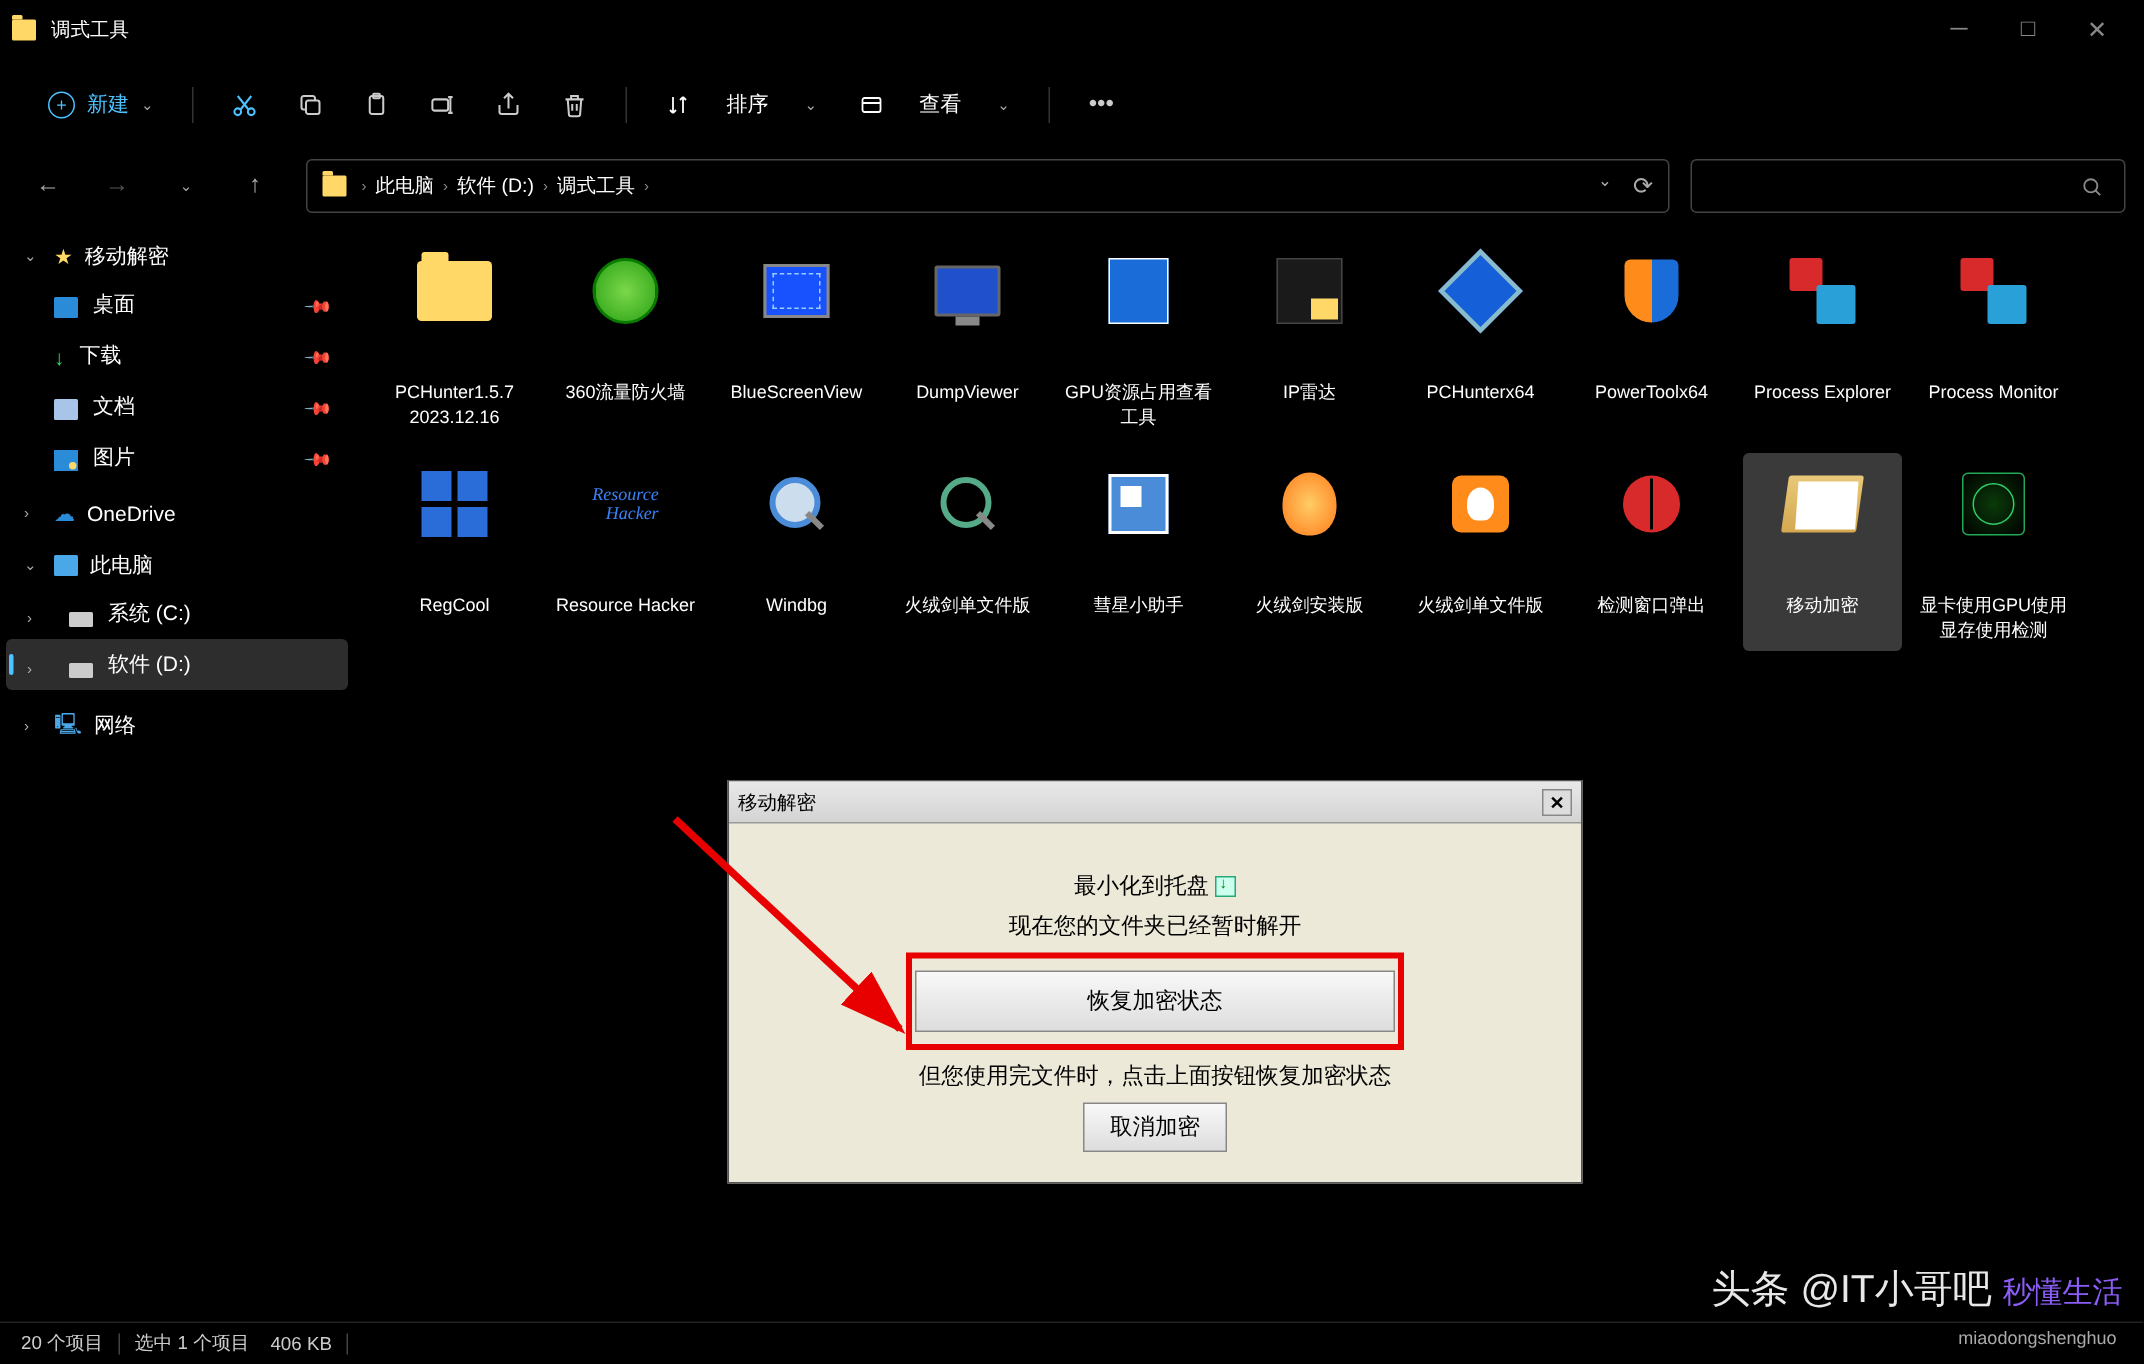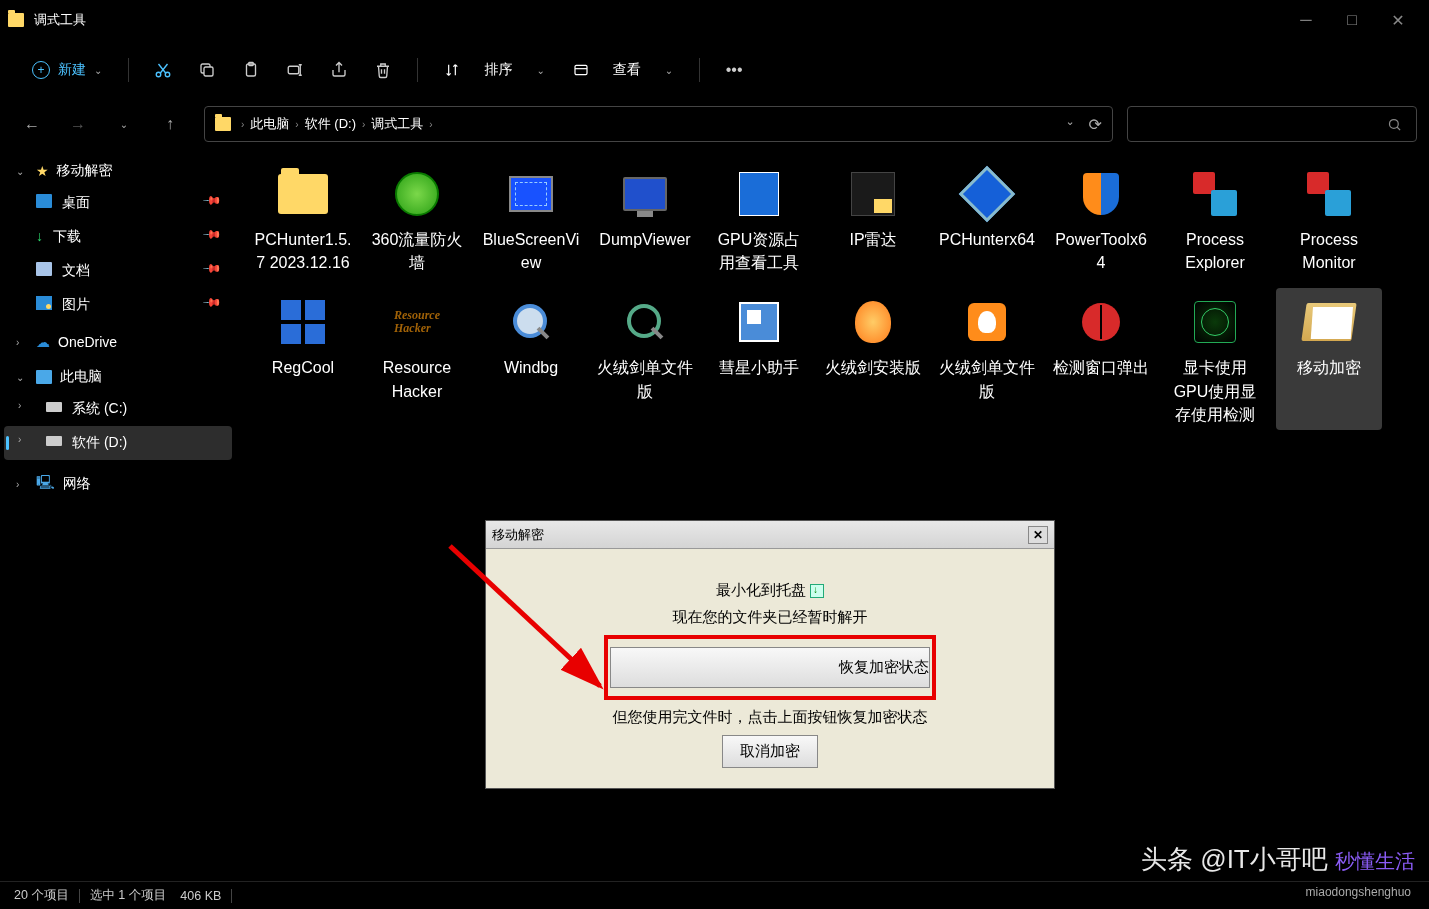--- a/index.html
+++ b/index.html
@@ -36,7 +36,7 @@
 .side-group { margin-bottom: 6px; }
 .side-head { display: flex; align-items: center; gap: 8px; padding: 6px 12px; font-size: 14px; }
 .side-chev { width: 12px; font-size: 10px; color: #aaa;}
-.side-item { display: flex; align-items: flex-start; gap: 10px; padding: 8px 12px 8px 32px; font-size: 14px; position: relative;}
+.side-item { display: flex; align-items: flex-end; gap: 10px; padding: 8px 12px 8px 32px; font-size: 14px; position: relative;}
 .side-item.selected { background: #2d2d2d; border-radius: 4px; }
 .side-item.selected::before { content:""; position:absolute; left:2px; top:10px; bottom:10px; width:3px; background:#4cc2ff; border-radius:2px;}
 .pin { margin-left: auto; color: #666; font-size: 12px; transform: rotate(45deg); }

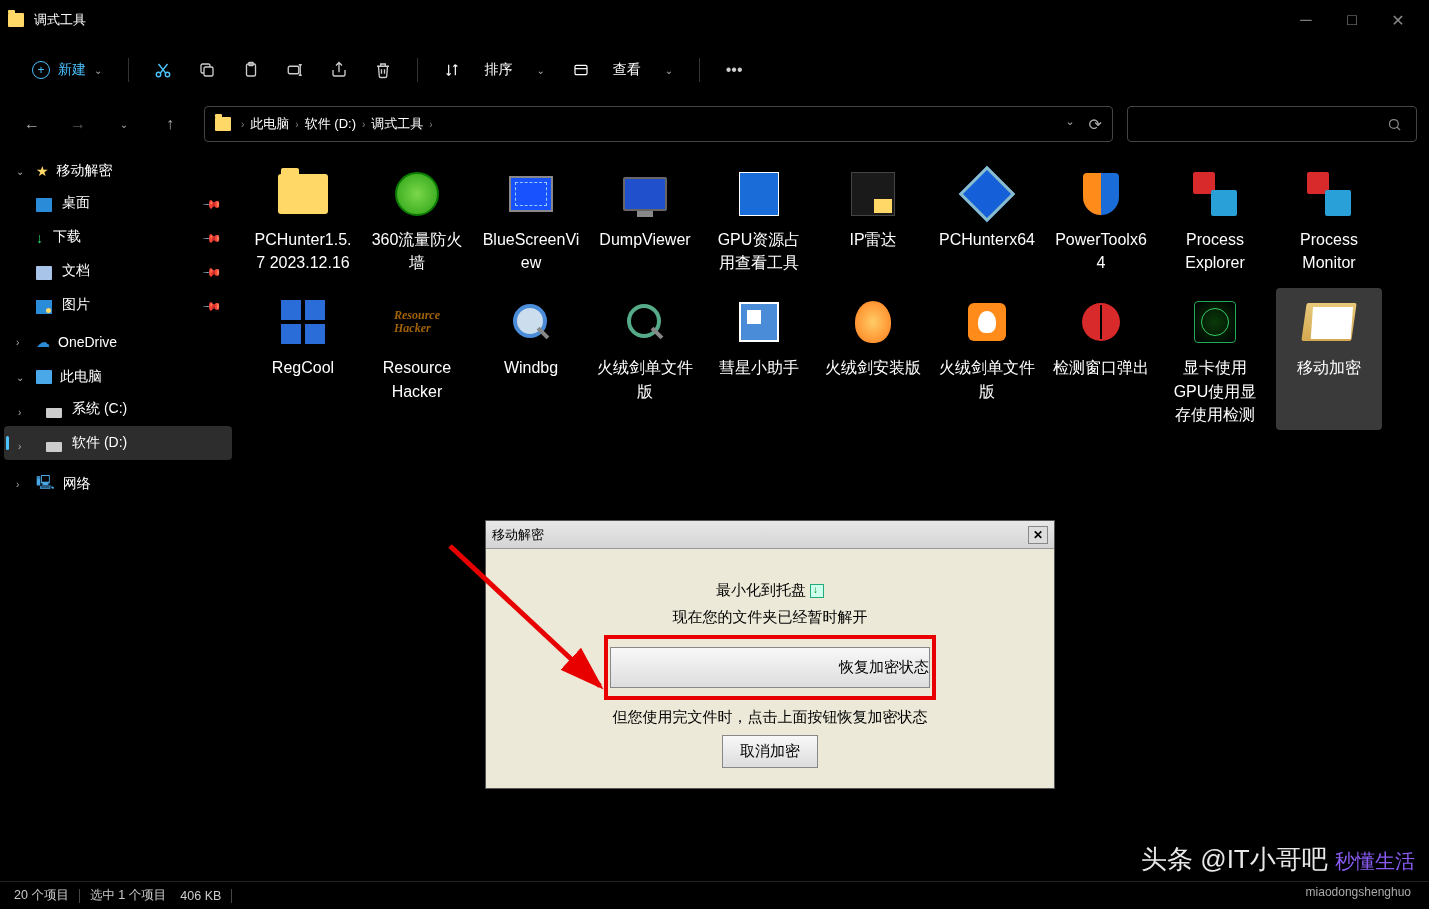--- a/index.html
+++ b/index.html
@@ -47,7 +47,7 @@
 .item { width: 106px; display: flex; flex-direction: column; align-items: center; text-align: center; padding: 4px; border-radius: 4px;}
 .item.selected { background: #3a3a3a; }
 .item .icon-wrap { width: 60px; height: 60px; display:flex; align-items:center; justify-content:center; margin-bottom: 4px;}
-.item .label { font-size: 16px; line-height: 1.45; word-break: break-word; }
+.item .label { font-size: 12px; line-height: 1.45; word-break: break-word; margin-top: 25px; }
 
 .statusbar { height: 28px; border-top: 1px solid #222; display: flex; align-items: center; padding: 0 14px; font-size: 12.5px; color: #ccc; gap: 10px;}
 .statusbar .sep { width:1px; height:14px; background:#444;}

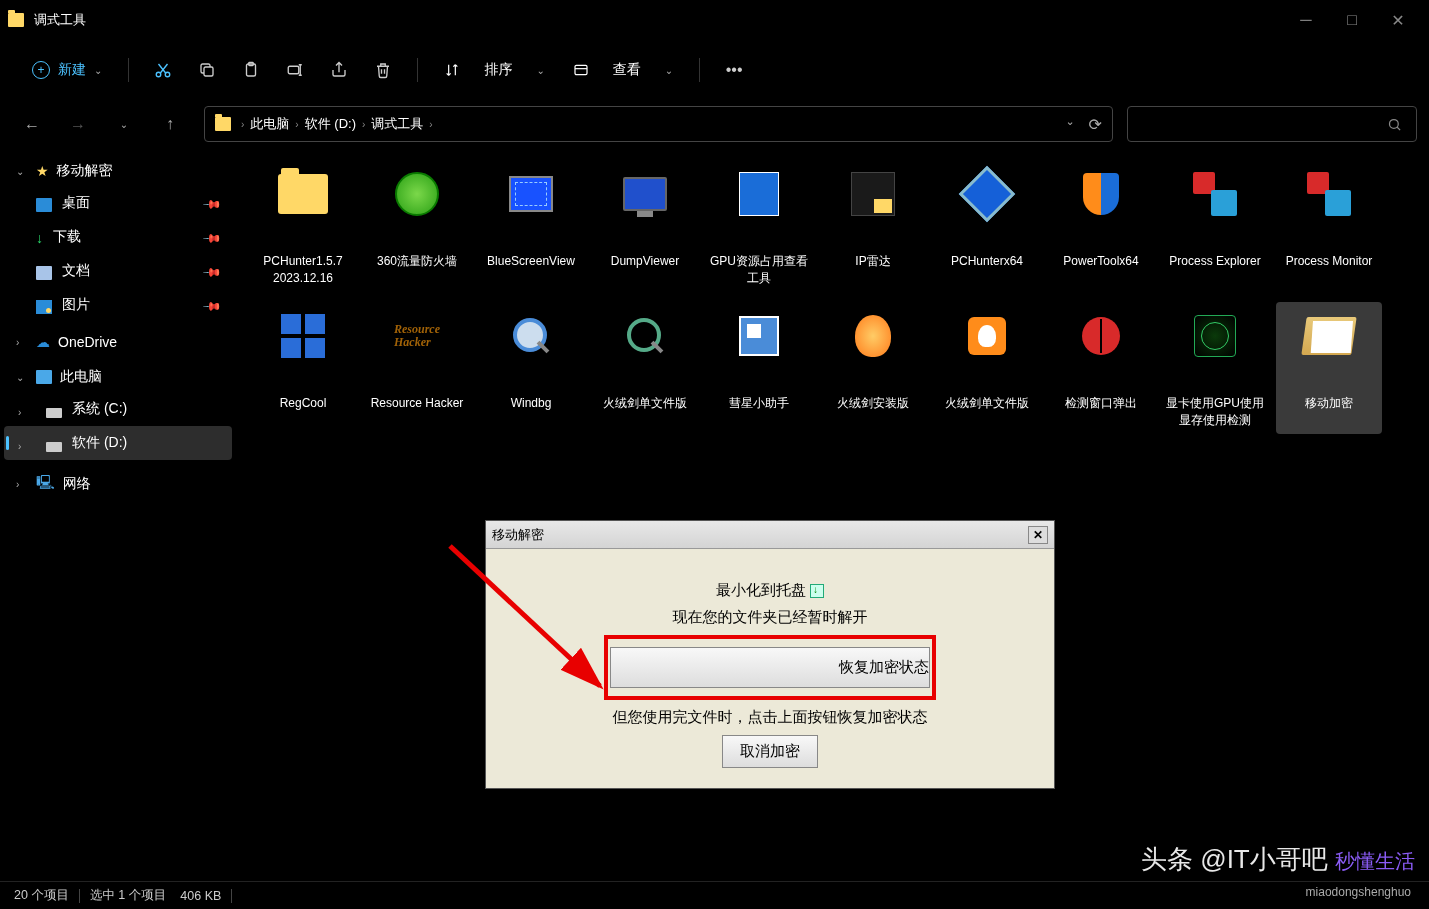--- a/index.html
+++ b/index.html
@@ -89,7 +89,7 @@
 .ico-proc::after{content:"";position:absolute;right:0;bottom:0;width:26px;height:26px;background:#2aa0d8;border-radius:2px;}
 .ico-grid{width:44px;height:44px;display:grid;grid-template:repeat(2,1fr)/repeat(2,1fr);gap:4px;}
 .ico-grid div{background:#2a6dd8;}
-.ico-rhacker{color:#a16207;font-weight:bold;font-size:12px;text-align:left;line-height:1.1;font-family:serif;font-style:italic;}
+.ico-rhacker{color:#3b82f6;font-weight:normal;font-size:12px;text-align:right;line-height:1.1;font-family:serif;font-style:italic;}
 .ico-mag{width:40px;height:40px;position:relative;}
 .ico-mag::before{content:"";position:absolute;width:26px;height:26px;border:4px solid #5a8;border-radius:50%;left:2px;top:2px;}
 .ico-mag::after{content:"";position:absolute;width:4px;height:14px;background:#888;transform:rotate(-45deg);right:6px;bottom:2px;}

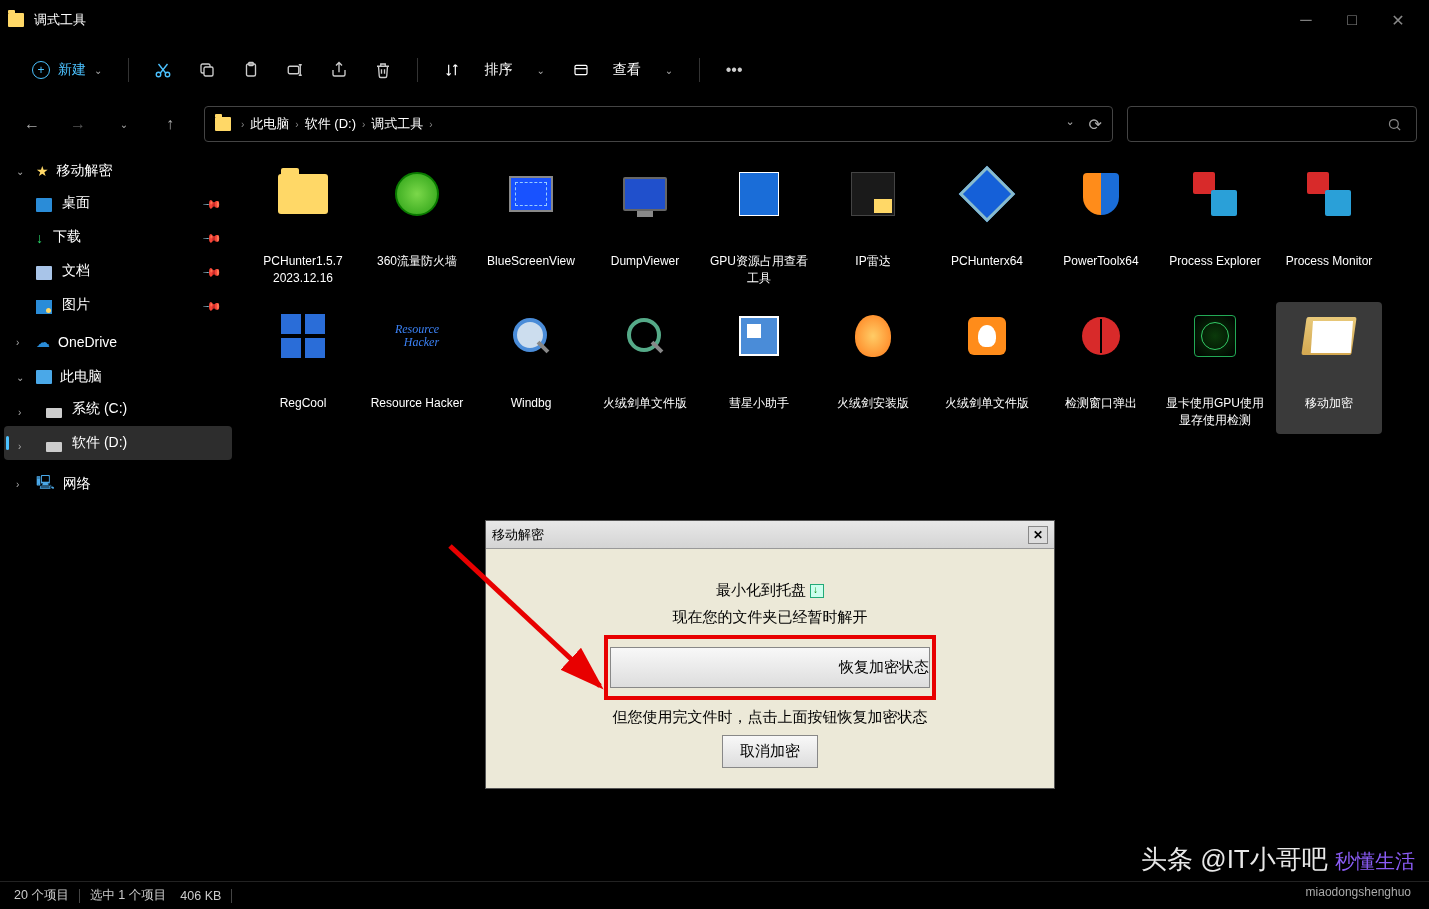--- a/index.html
+++ b/index.html
@@ -393,17 +393,17 @@
           </div>
           <div class="label">检测窗口弹出</div>
         </div>
+        <div class="item selected">
+          <div class="icon-wrap">
+            <div class="ico-folder-open"></div>
+          </div>
+          <div class="label">移动加密</div>
+        </div>
         <div class="item">
           <div class="icon-wrap">
             <div class="ico-radar-green"></div>
           </div>
           <div class="label">显卡使用GPU使用显存使用检测</div>
-        </div>
-        <div class="item selected">
-          <div class="icon-wrap">
-            <div class="ico-folder-open"></div>
-          </div>
-          <div class="label">移动加密</div>
         </div>
       </div>
   </div>

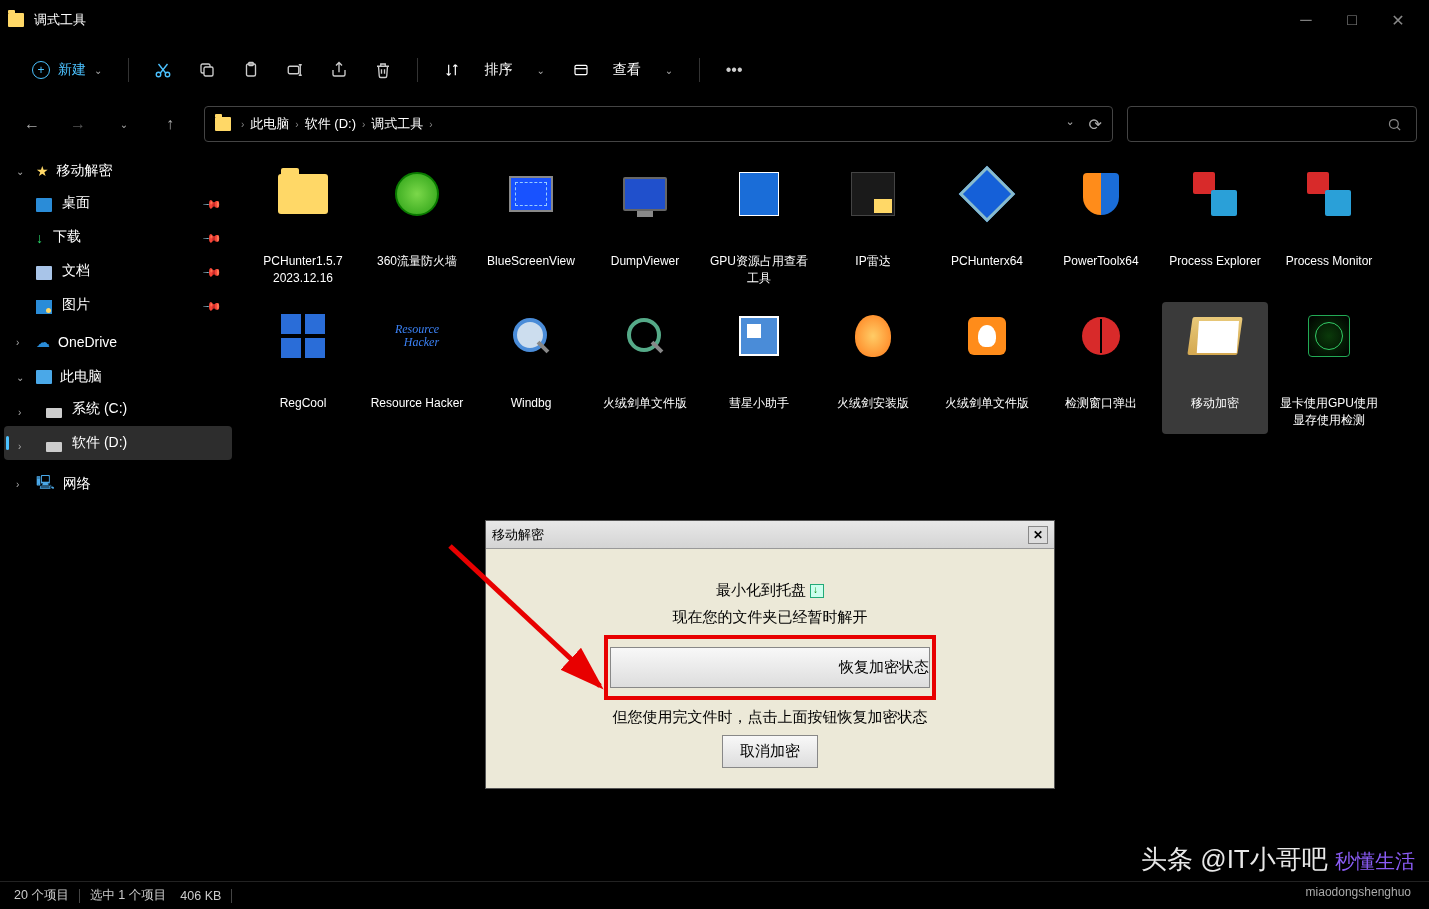--- a/index.html
+++ b/index.html
@@ -60,7 +60,7 @@
 .dlg-line { margin: 8px 0; }
 .dlg-btn { display:inline-block; padding: 6px 17px; background: linear-gradient(#f8f8f8,#ddd); border:1px solid #888; font-size:15px;}
 .dlg-btn.big { width: 320px; padding: 10px 0; margin: 6px auto; }
-.highlight-box { border: 4px solid #e80000; padding: 2px; display:inline-block;text-align:right; }
+.highlight-box { border: 4px solid #e80000; padding: 2px; display:inline-block; }
 .tray-ico { display:inline-block; width:14px; height:14px; border:1px solid #2a7; background:#cfe; vertical-align:middle; margin-left:4px; position:relative;}
 .tray-ico::after{content:"↓"; color:#080; font-size:10px; position:absolute; left:2px; top:-1px;}
 

